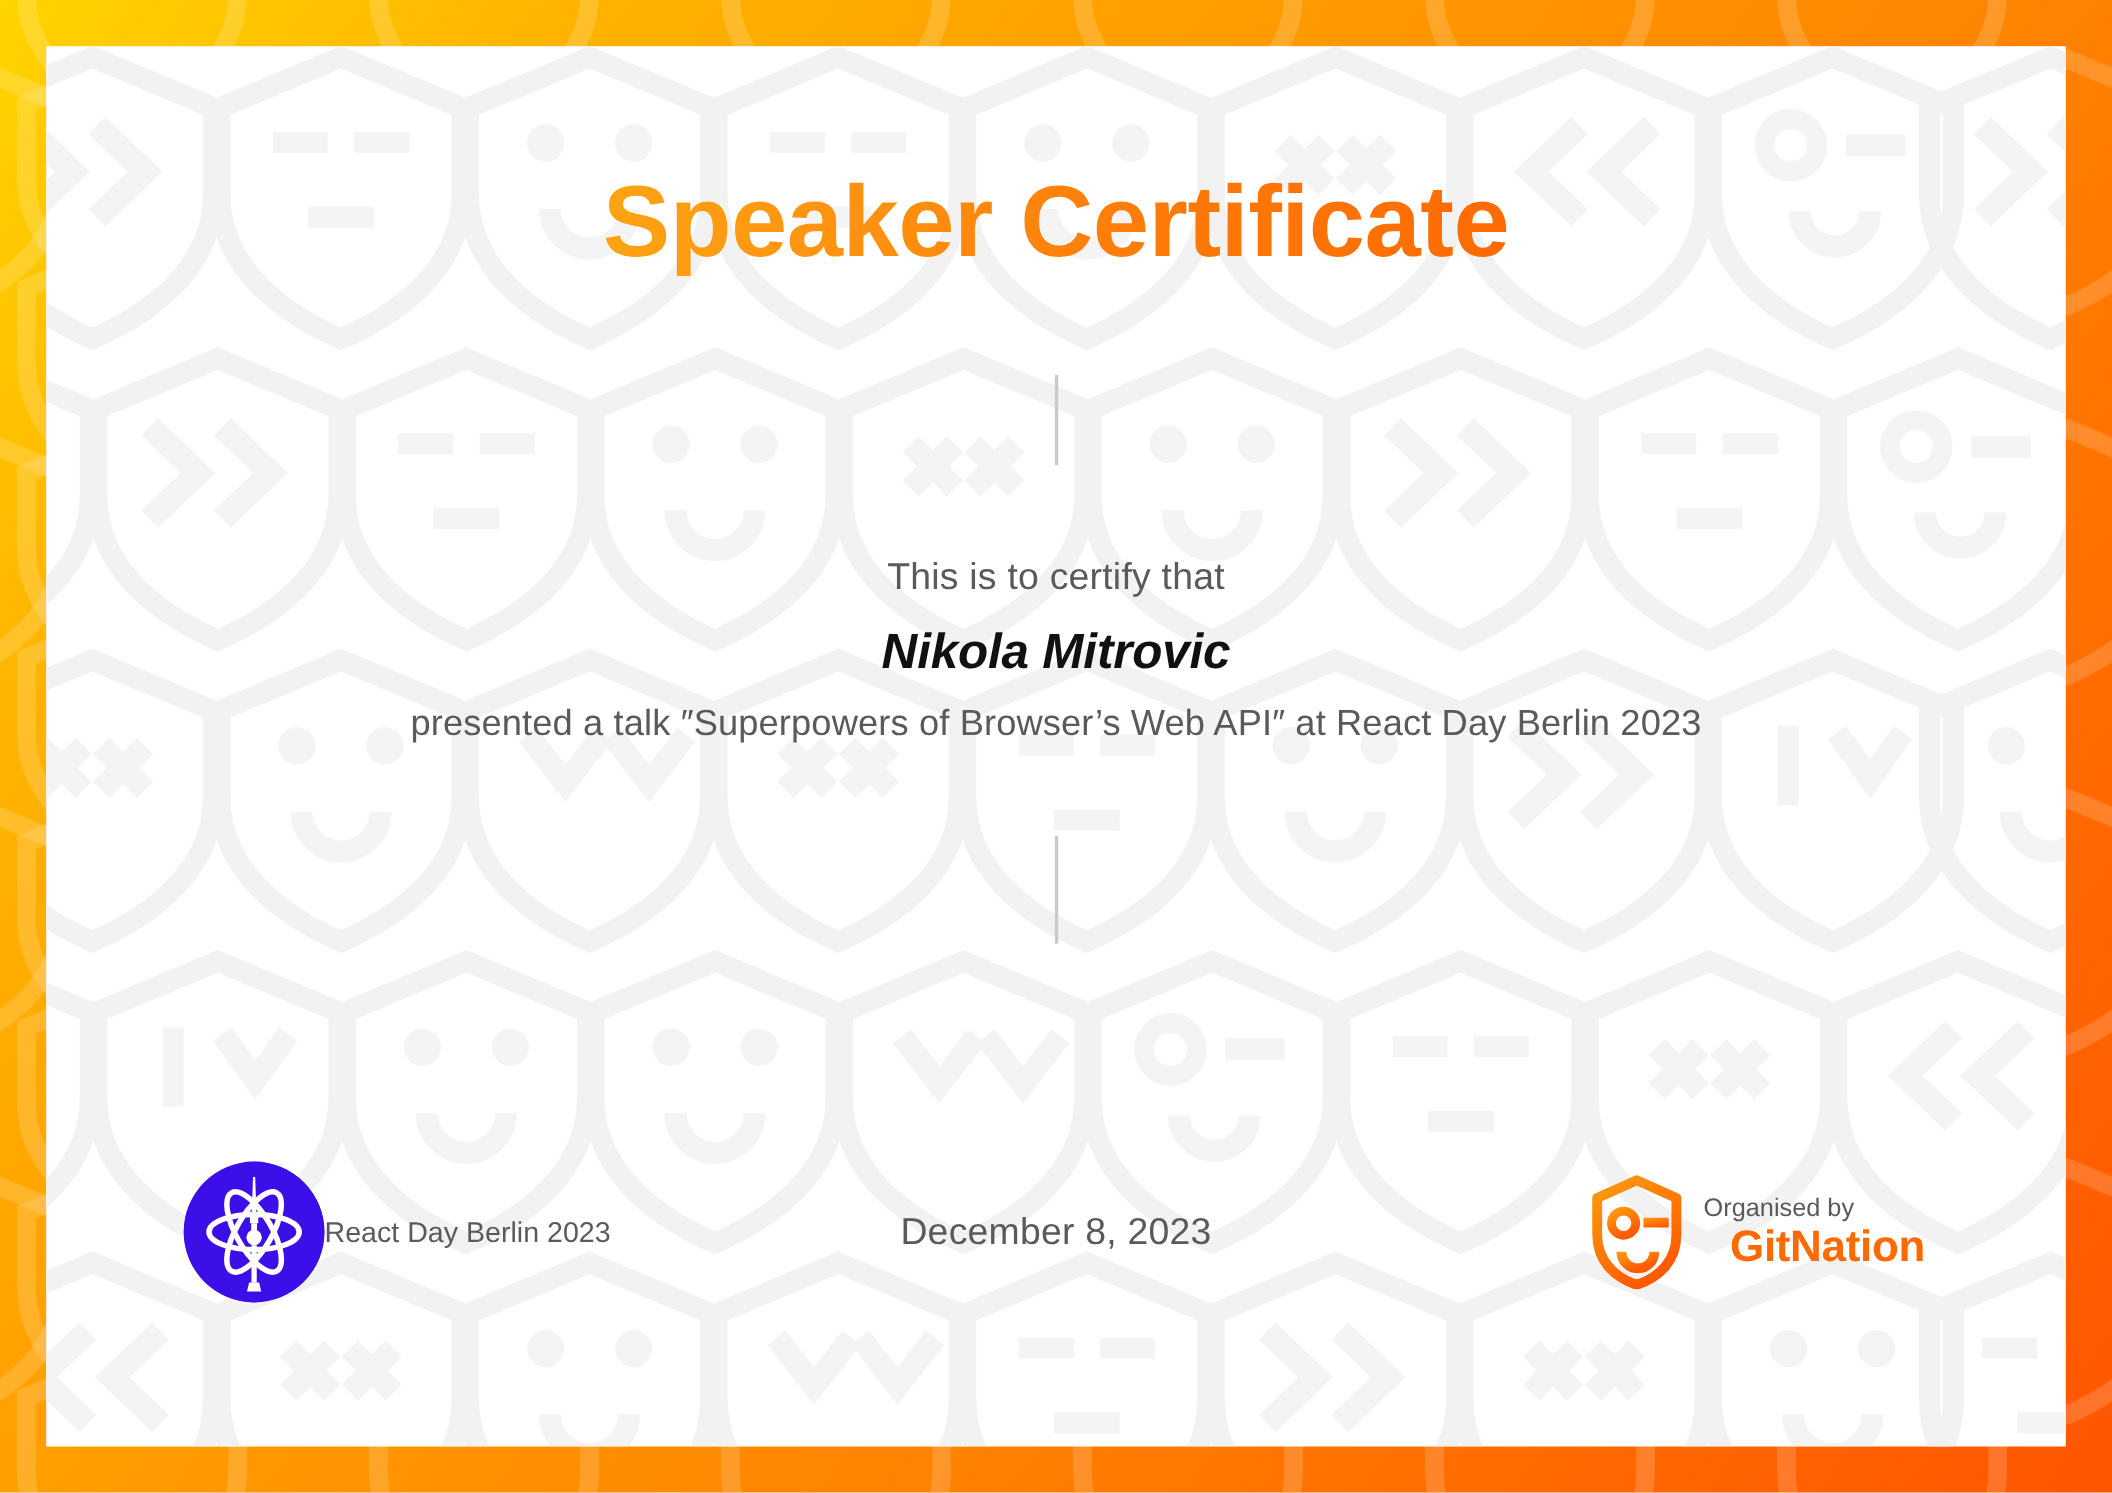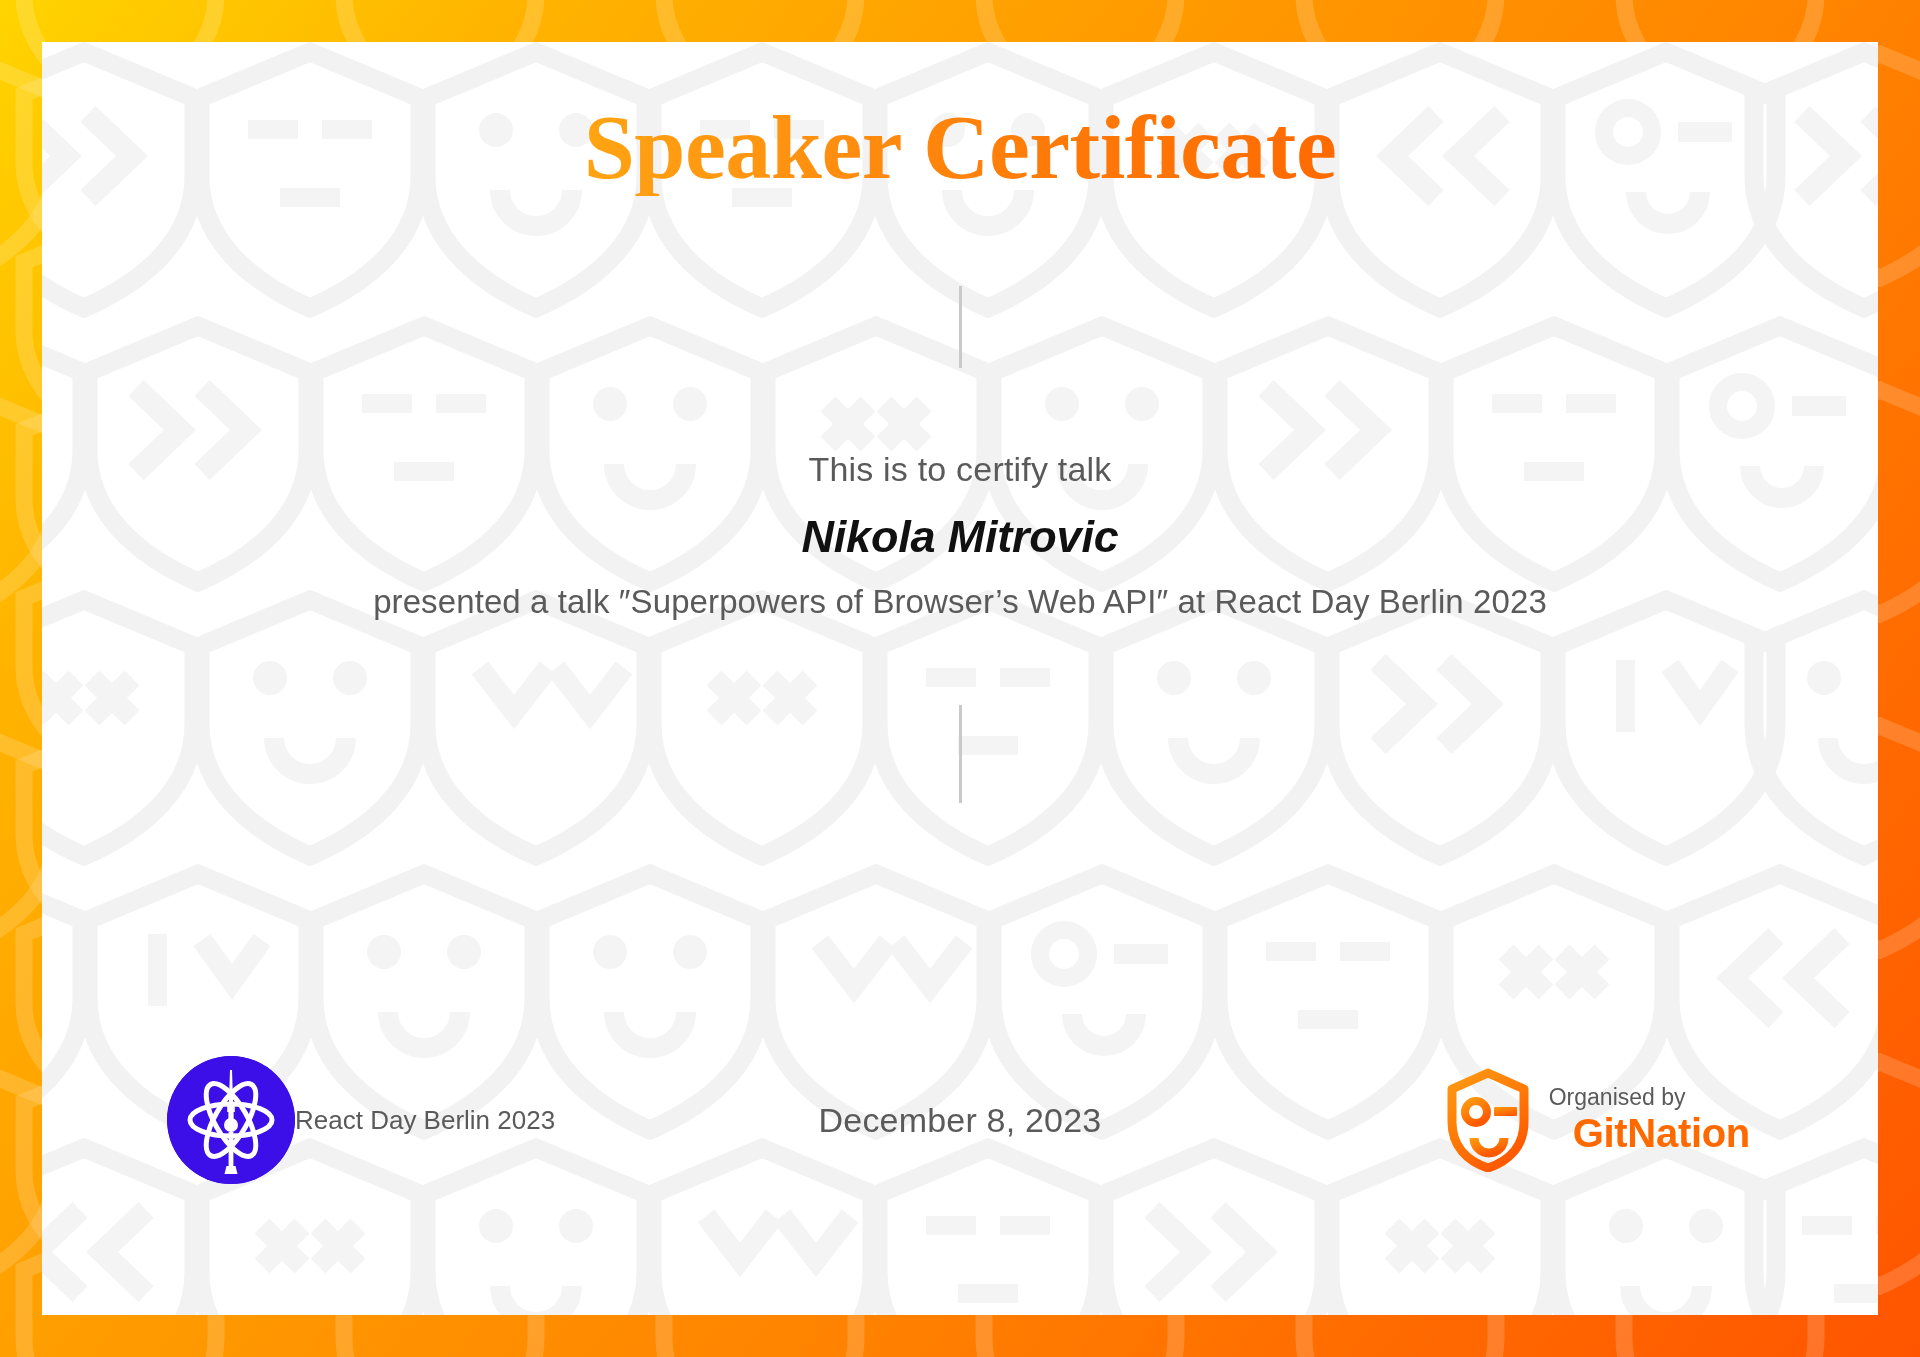--- a/index.html
+++ b/index.html
@@ -60,7 +60,7 @@
 
   
   .title {
-    margin-top: 57px;
+    margin-top: 112px;
     font-size: 92px;
     font-weight: 700;
     letter-spacing: -0.5px;
@@ -71,7 +71,6 @@
     color: transparent;
     -webkit-text-fill-color: transparent;
     white-space: nowrap;
-    font-family: Liberation Serif, serif;
   }
 
   

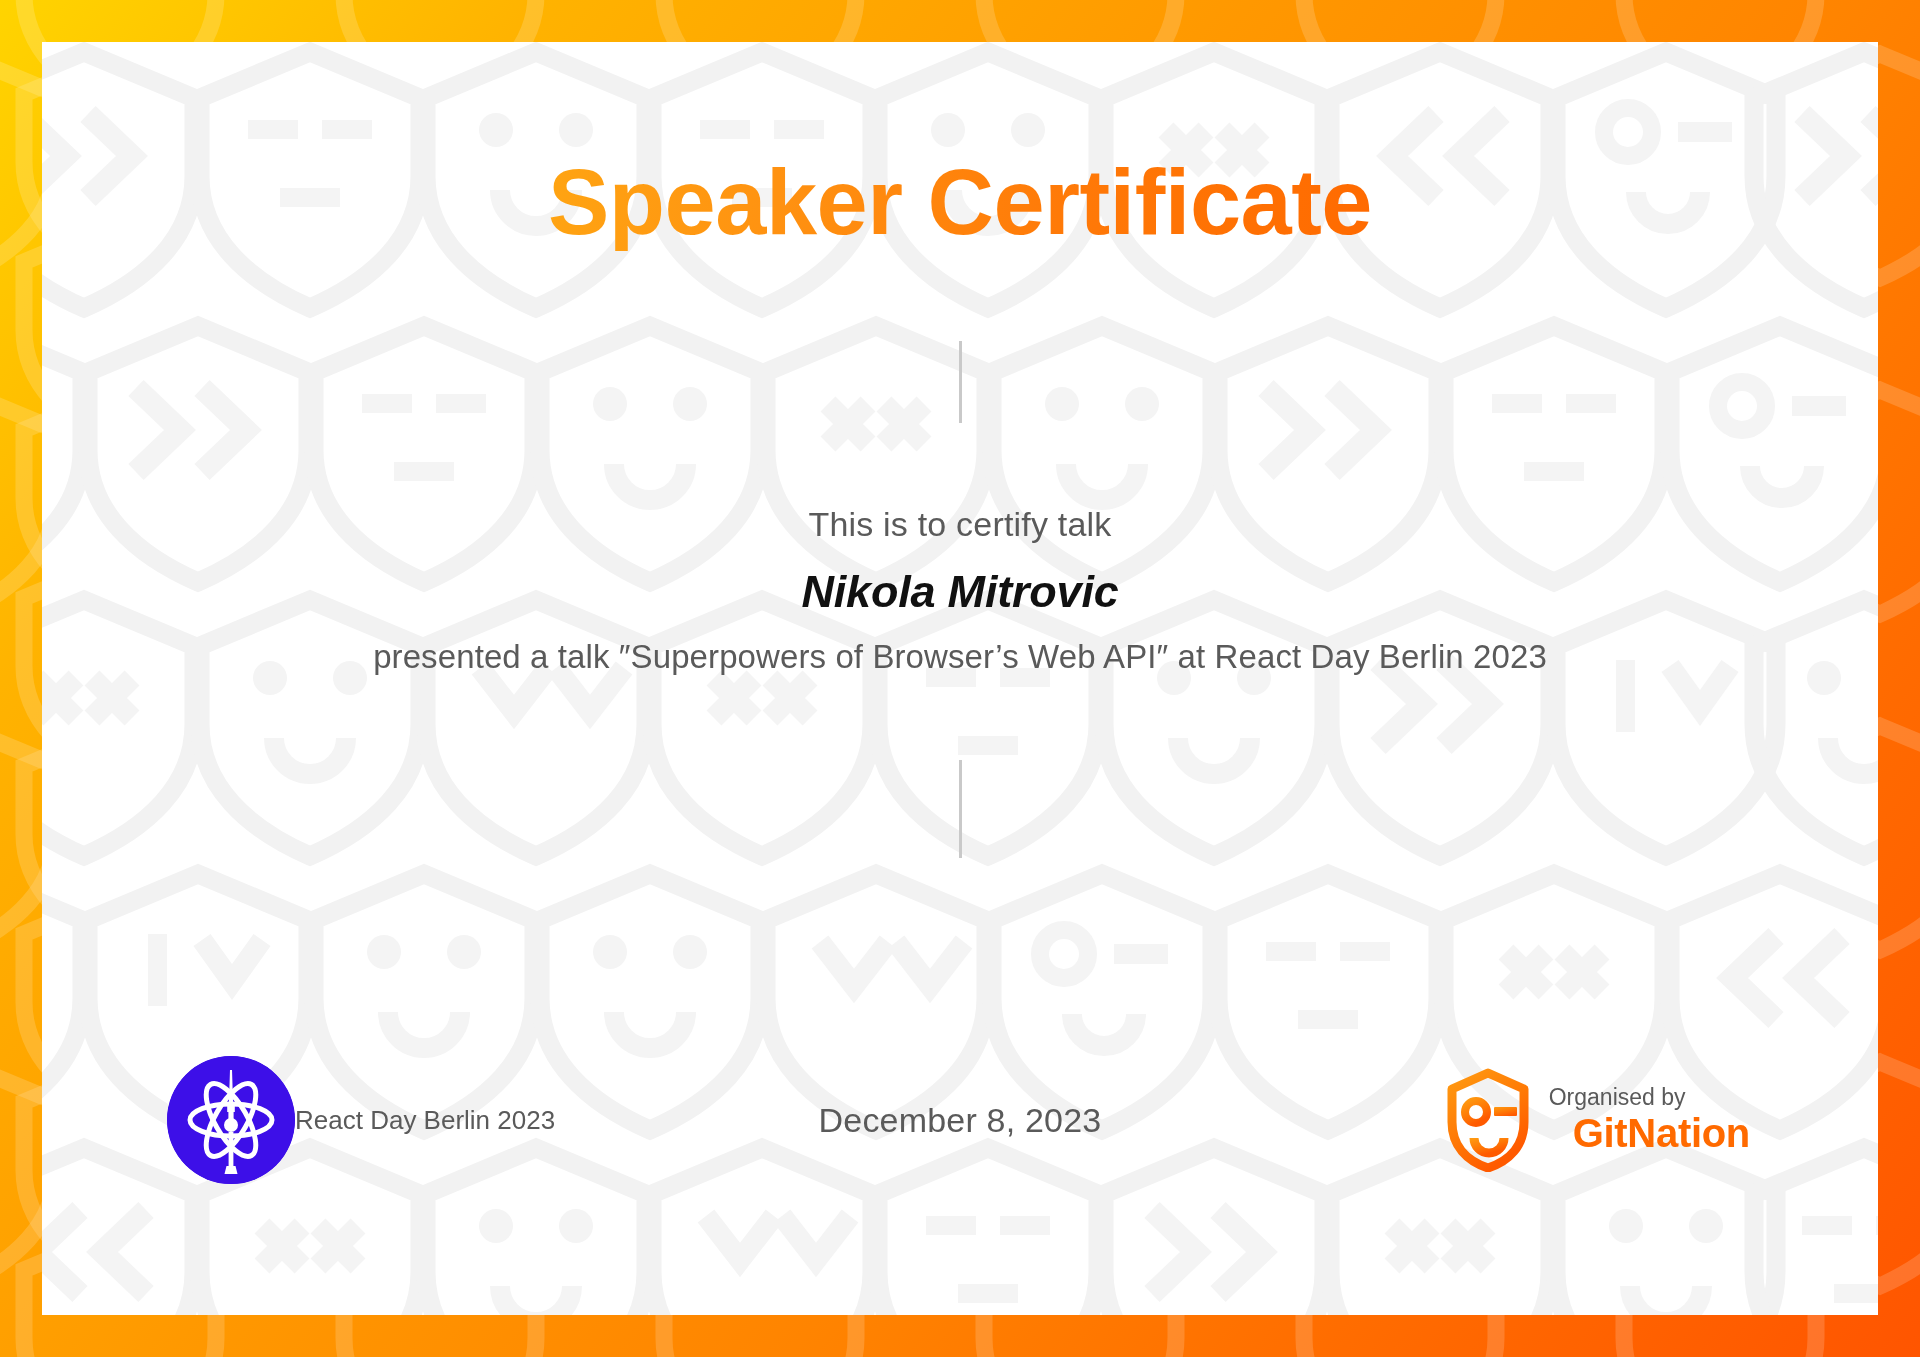--- a/index.html
+++ b/index.html
@@ -471,7 +471,7 @@
 
       <div class="divider divider-top"></div>
 
-      <div class="certify-line">This is to certify talk</div>
+      <div class="certify-line">This is to certify that</div>
 
       <div class="recipient-name">Nikola Mitrovic</div>
 

